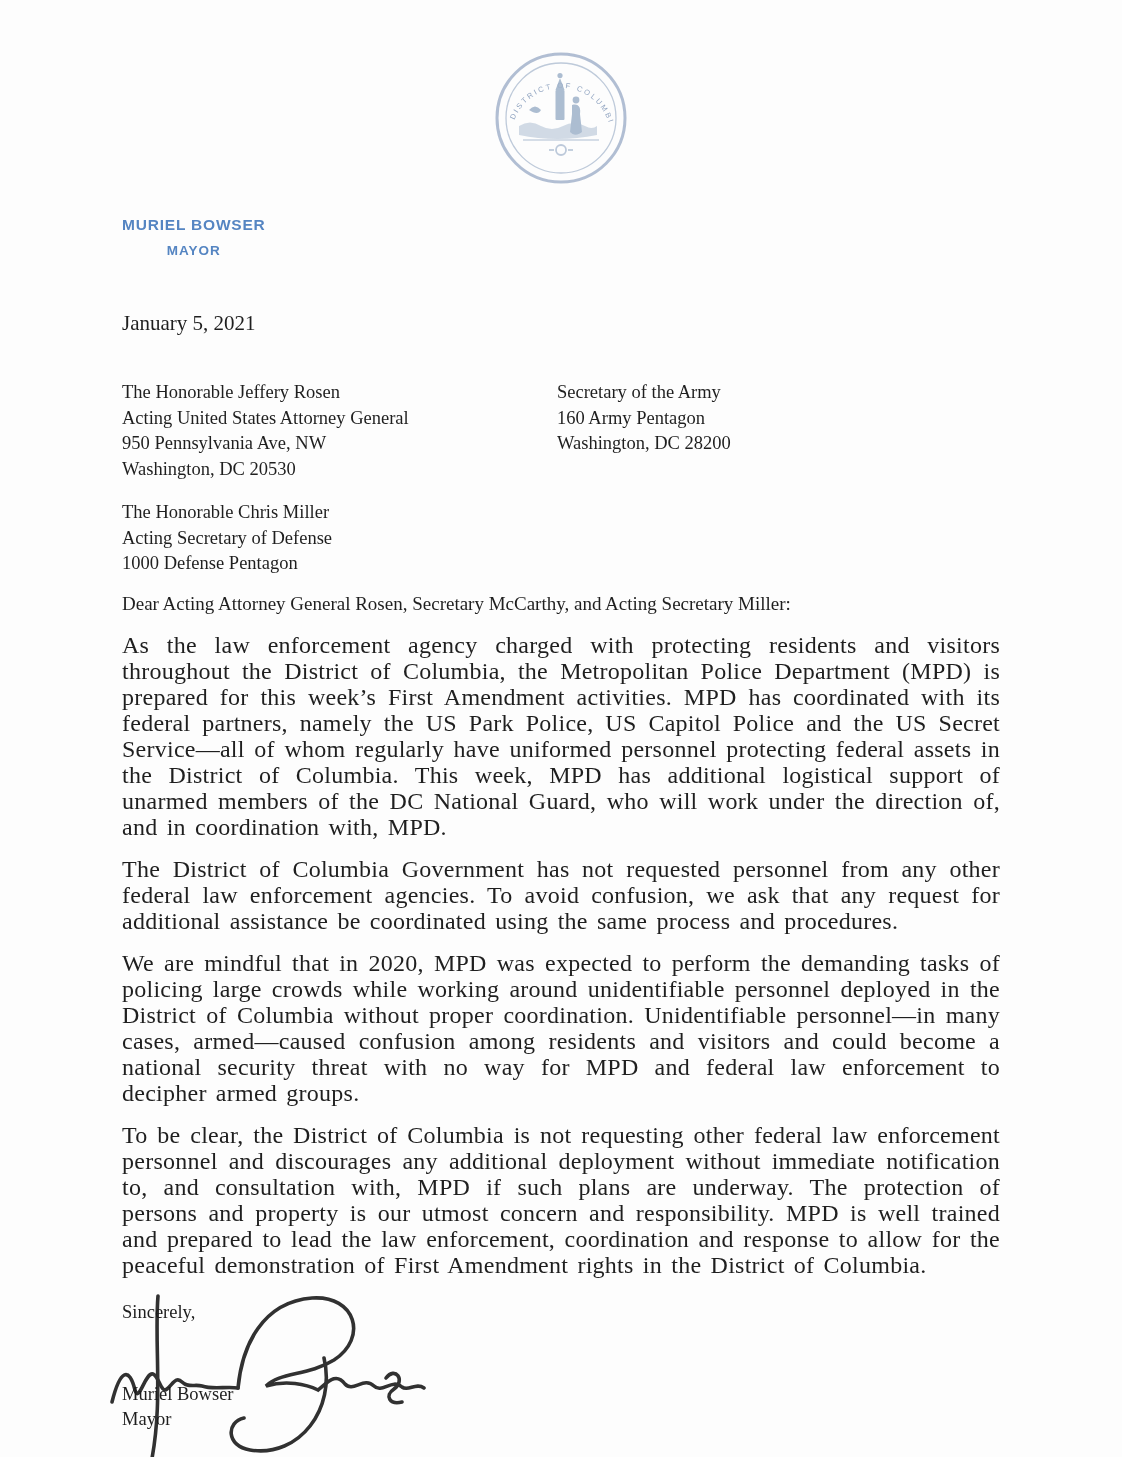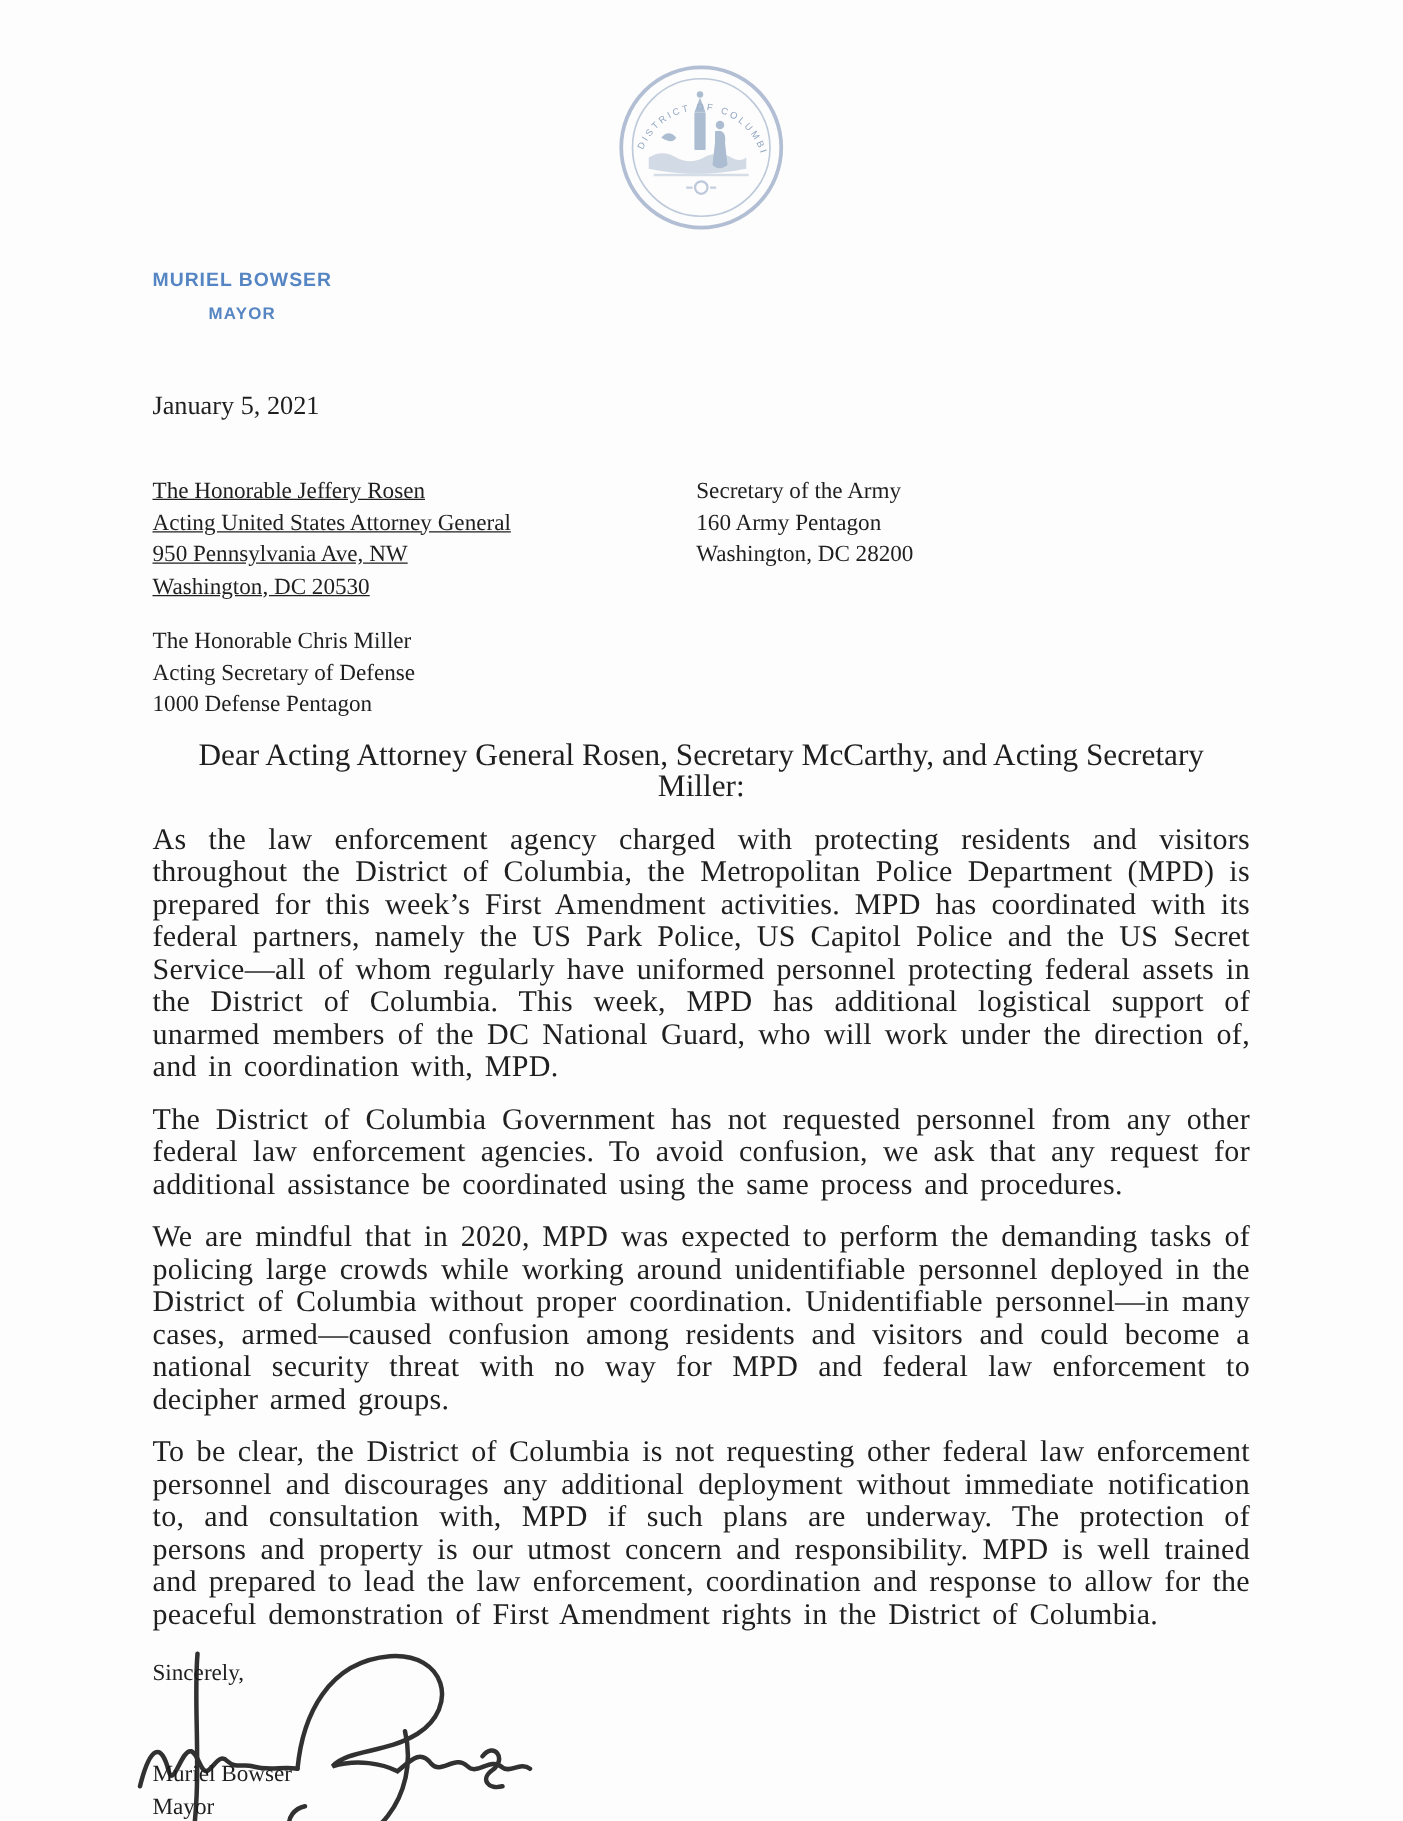--- a/index.html
+++ b/index.html
@@ -52,7 +52,7 @@
     display: flex;
   }
   .recipient { font-size: 18.5px; line-height: 25.5px; }
-  .recipient.col1 { width: 435px; flex: 0 0 435px; text-decoration: underline; }
+  .recipient.col1 { width: 435px; flex: 0 0 435px; }
   .recipient.solo { margin-top: 18px; }
   .addr-line { display: block; }
   .salutation {

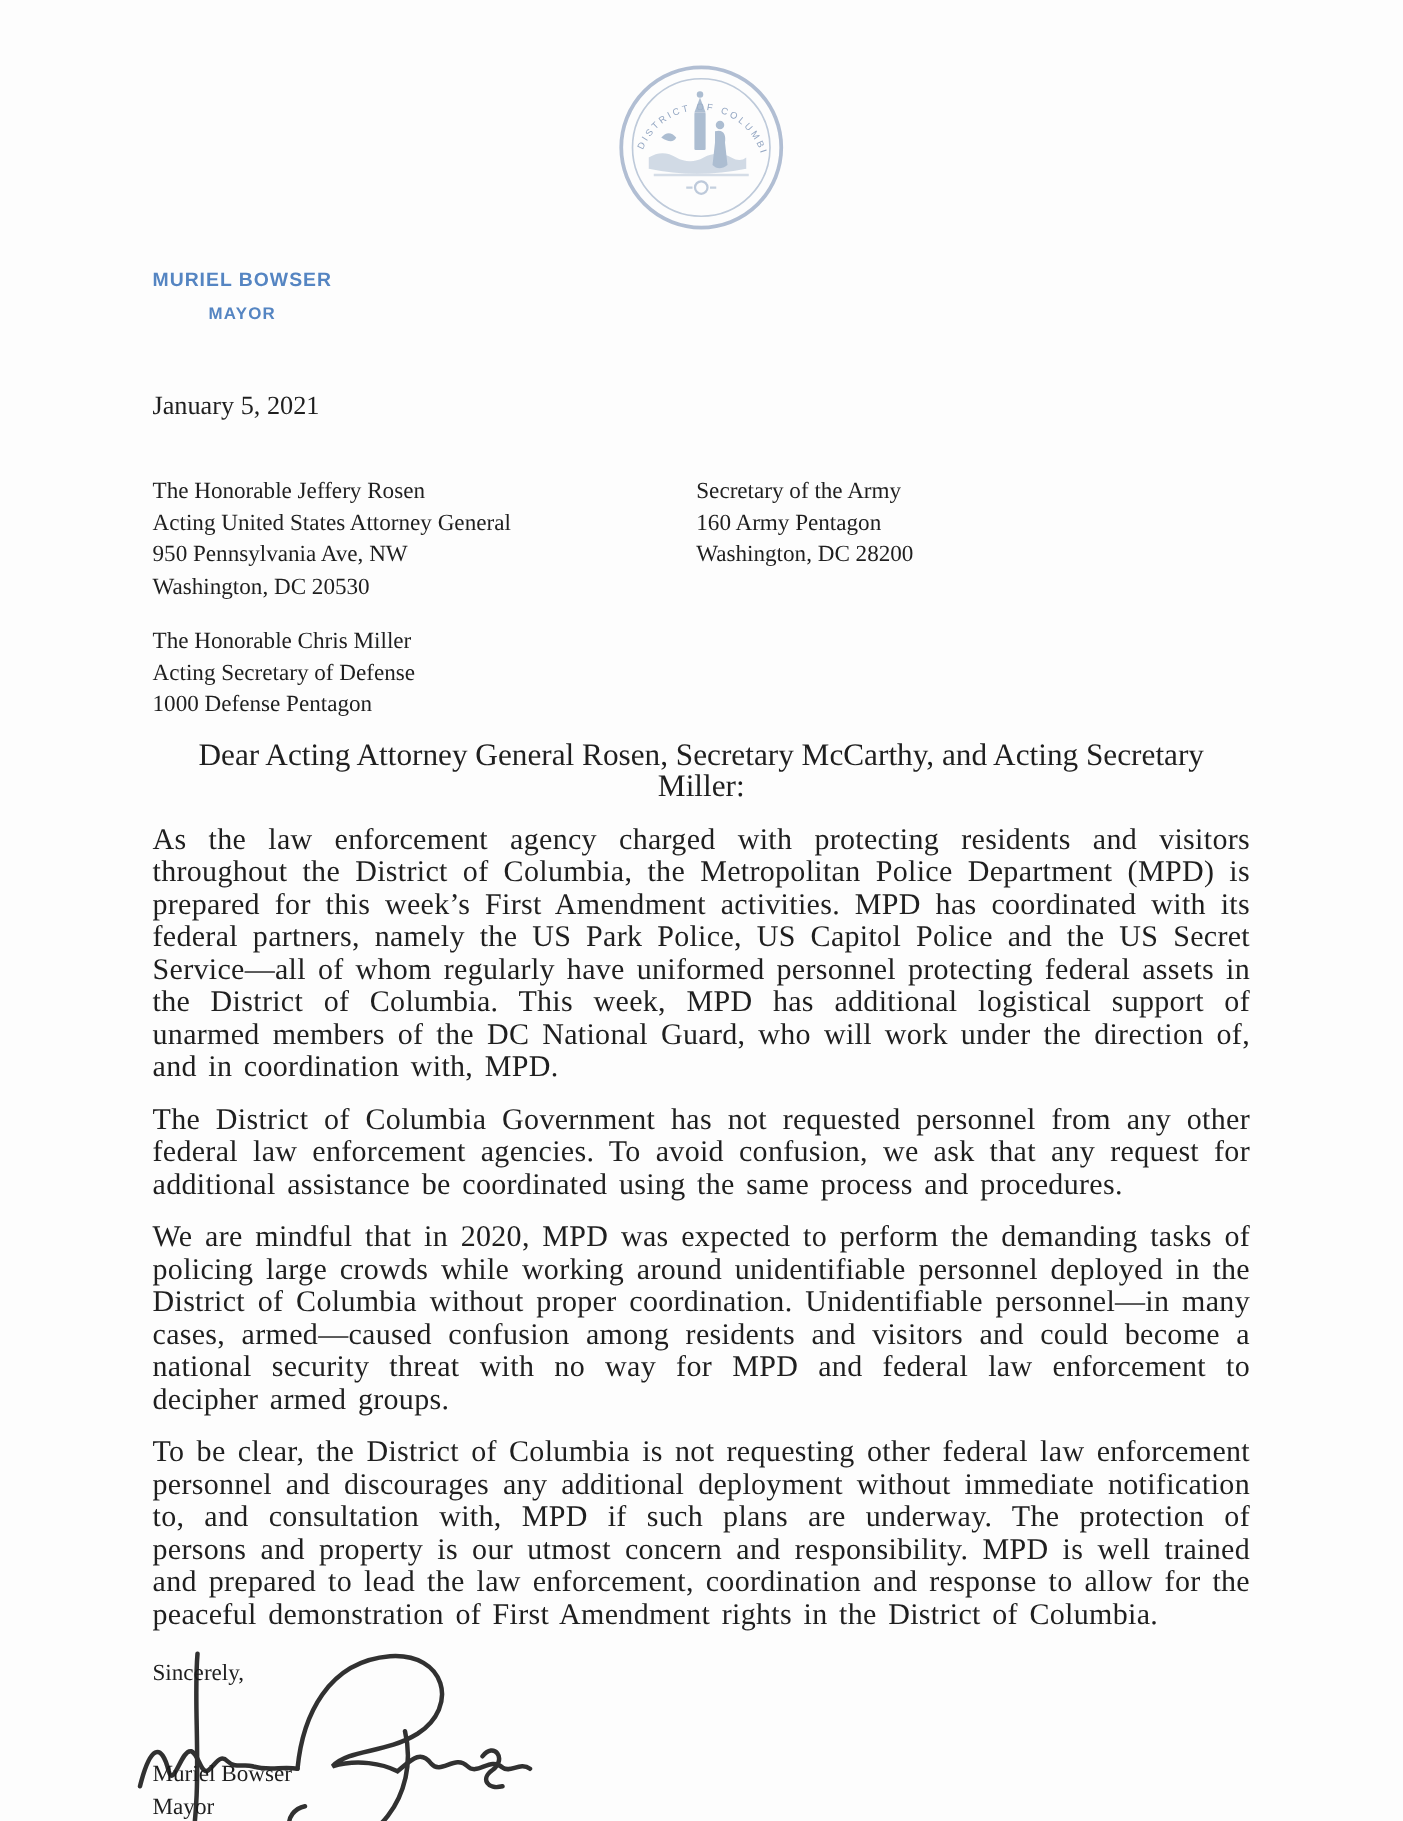--- a/index.html
+++ b/index.html
@@ -57,9 +57,8 @@
   .addr-line { display: block; }
   .salutation {
     margin: 14px 0 0 0;
-    font-size: 25px;
+    font-size: 19px;
     line-height: 25.5px;
-    text-align: center;
   }
   .para {
     margin: 16px 0 0 0;

